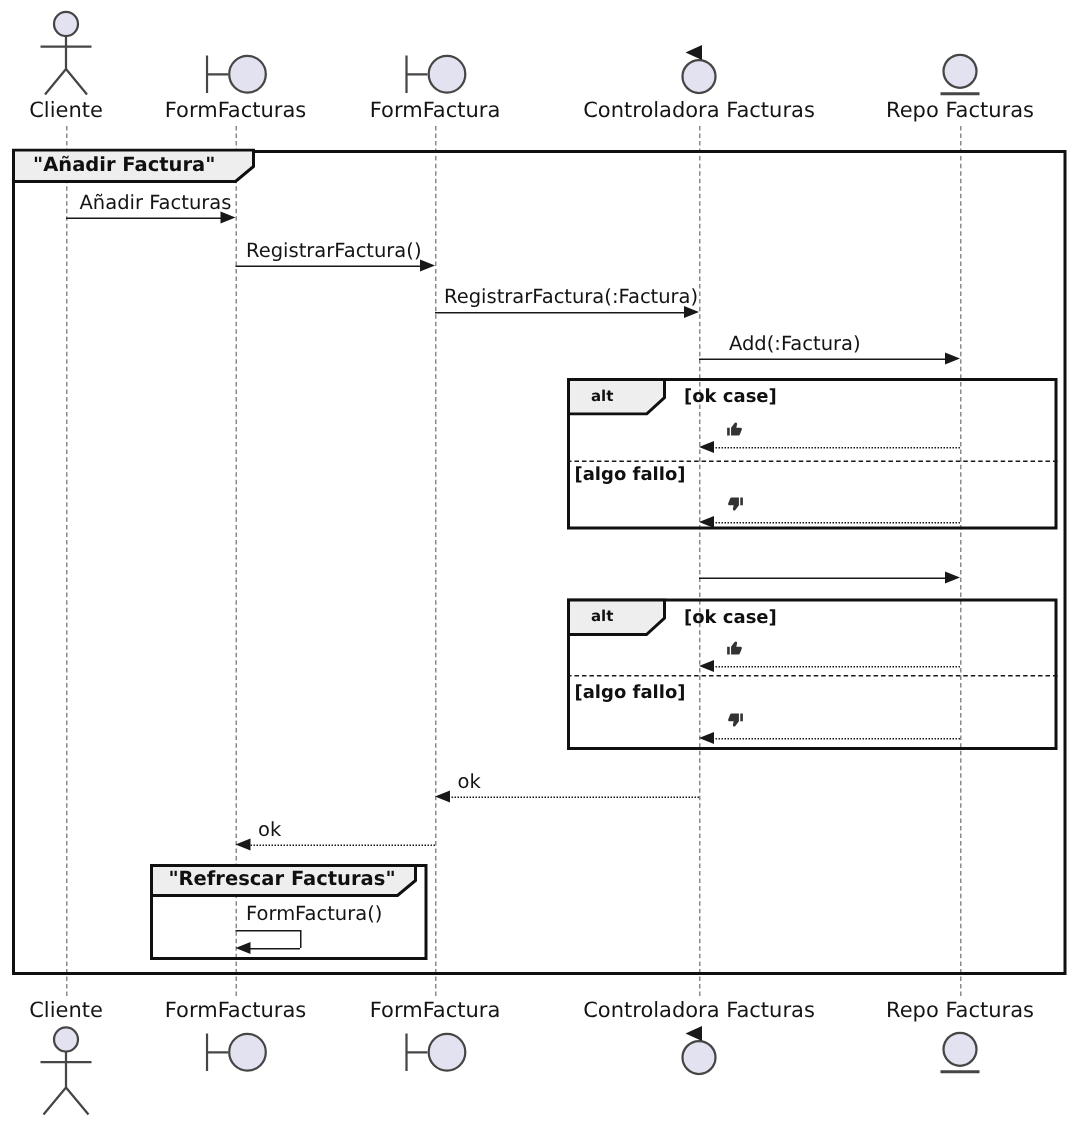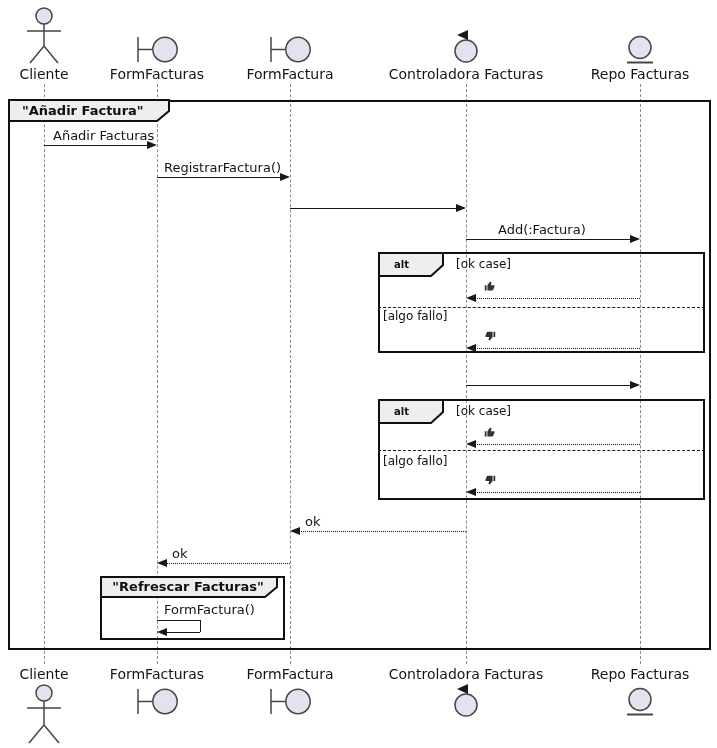--- a/index.html
+++ b/index.html
@@ -73,6 +73,7 @@
   <div class="msg-line" style="left:157px;top:177px;width:124px"></div>
   <div class="ah-r" style="left:280px;top:173px"></div>
 
+  <div class="msg-label" style="left:296px;top:192px">RegistrarFactura(:Factura)</div>
   <div class="msg-line" style="left:290px;top:208px;width:167px"></div>
   <div class="ah-r" style="left:456px;top:204px"></div>
 

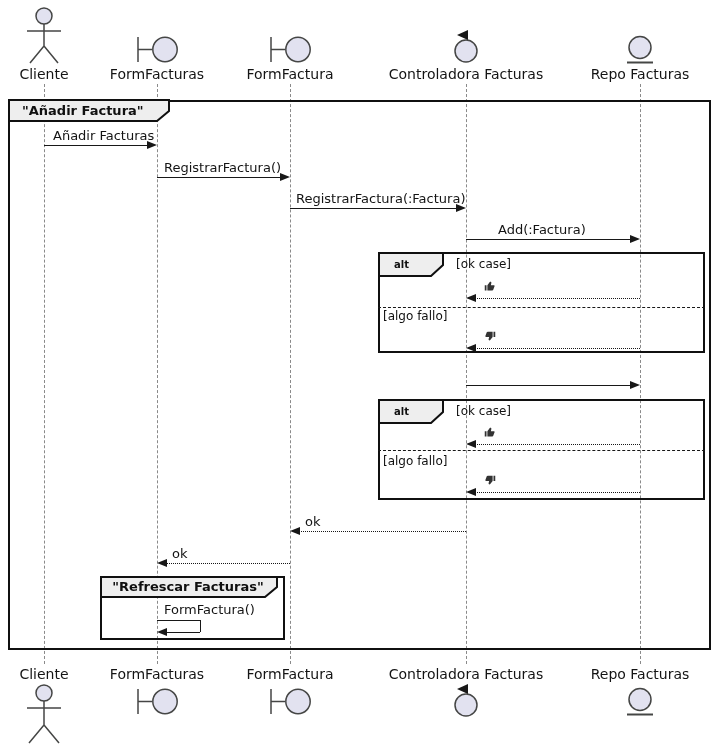--- a/index.html
+++ b/index.html
@@ -77,7 +77,7 @@
   <div class="msg-line" style="left:290px;top:208px;width:167px"></div>
   <div class="ah-r" style="left:456px;top:204px"></div>
 
-  <div class="msg-label" style="left:498px;top:223px">Add(:Factura)</div>
+  <div class="msg-label" style="left:486px;top:223px">Add(:Factura)</div>
   <div class="msg-line" style="left:466px;top:239px;width:165px"></div>
   <div class="ah-r" style="left:630px;top:235px"></div>
 

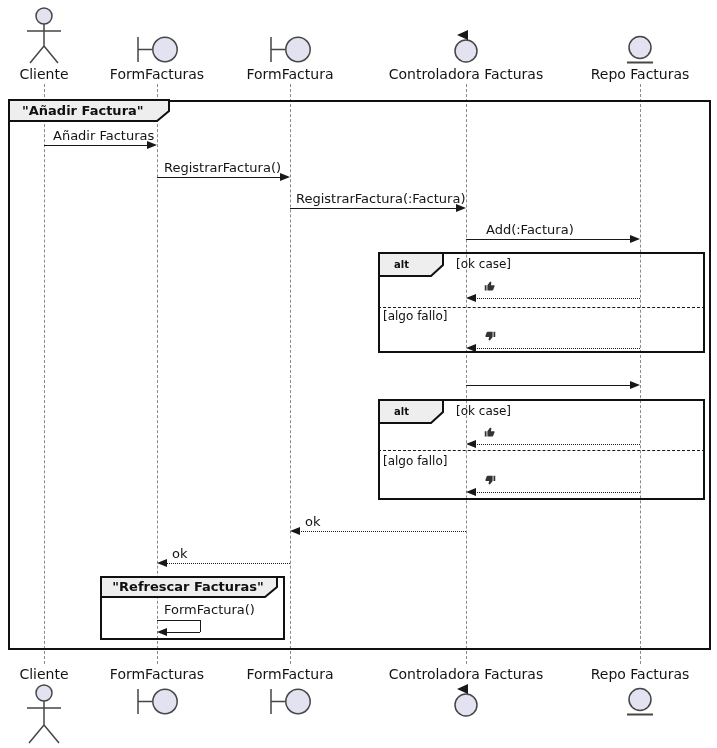--- a/index.html
+++ b/index.html
@@ -17,7 +17,7 @@
   .frame{position:absolute;border:2px solid #101010;background:transparent;box-sizing:border-box;}
   .divider{position:absolute;height:0;border-top:1px dashed #181818;}
   .frame-title{position:absolute;font-size:13px;font-weight:bold;color:#101010;white-space:nowrap;line-height:15px;}
-  .guard{position:absolute;font-size:12px;font-weight:normal;color:#101010;white-space:nowrap;line-height:13px;}
+  .guard{position:absolute;font-size:12px;font-weight:bold;color:#101010;white-space:nowrap;line-height:13px;}
   .op{position:absolute;font-size:10px;font-weight:bold;color:#101010;white-space:nowrap;line-height:15px;}
   svg{display:block;}
 </style>

